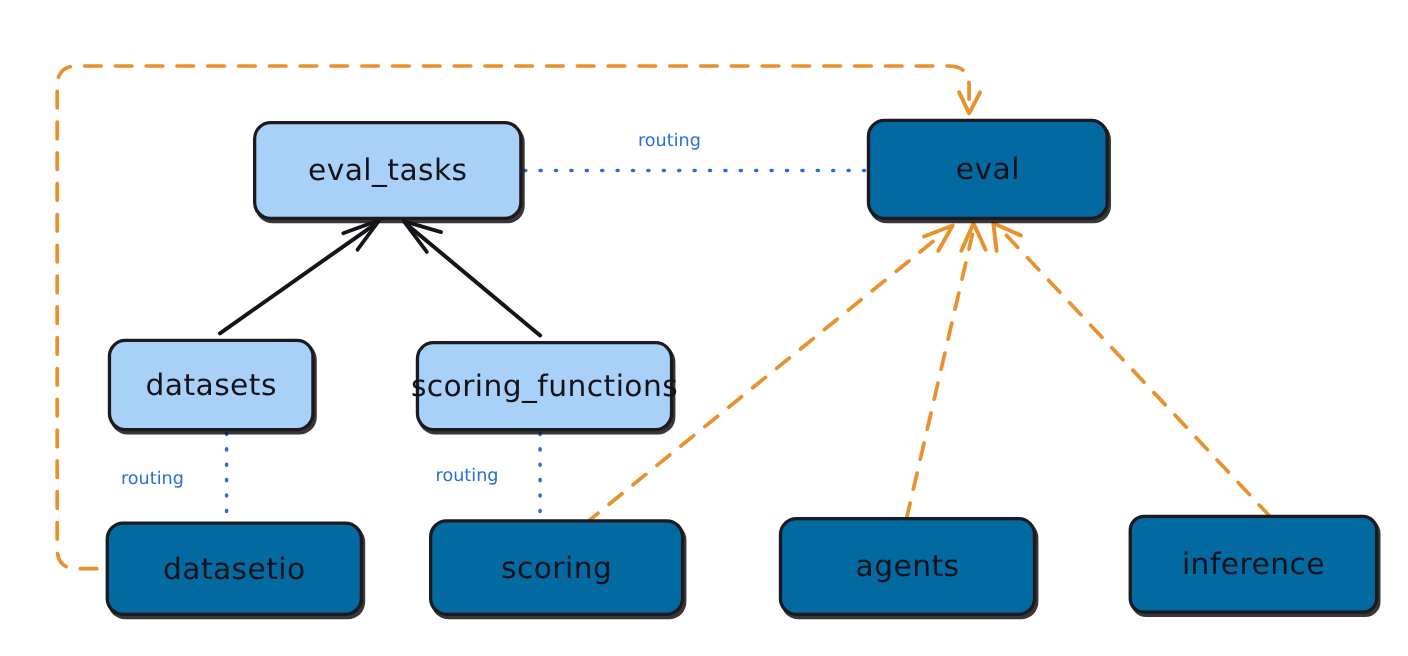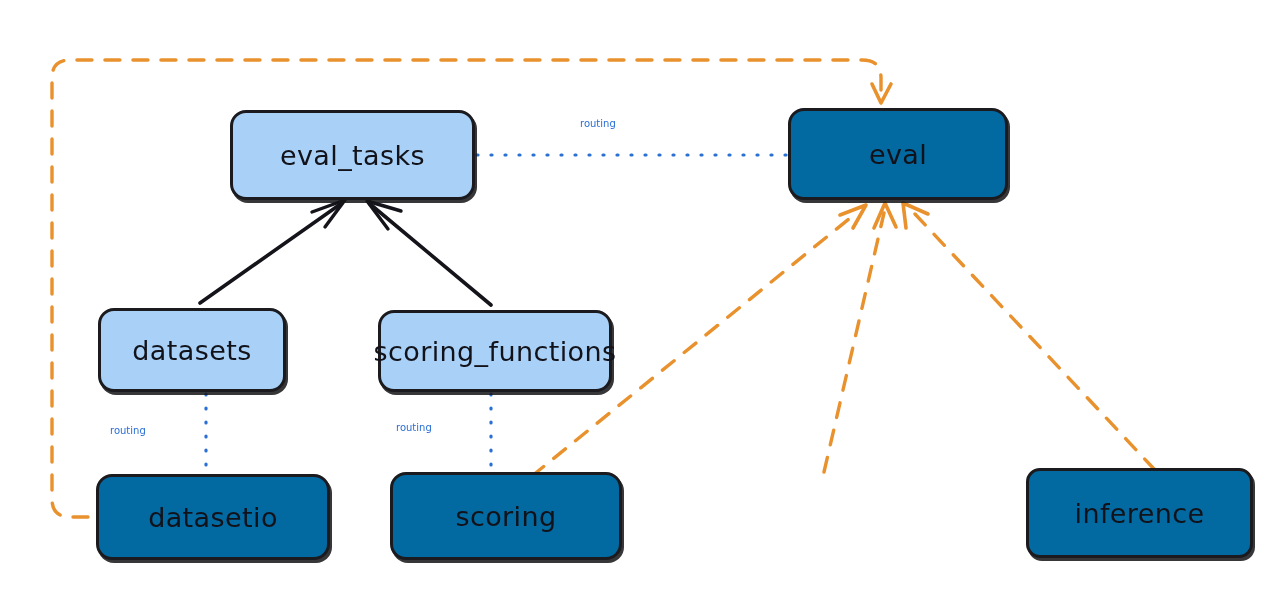--- a/index.html
+++ b/index.html
@@ -48,7 +48,7 @@
   .edge-label {
     position: absolute;
     font-family: "DejaVu Sans", sans-serif;
-    font-size: 10px;
+    font-size: 16px;
     color: #2a6fd4;
     white-space: nowrap;
     z-index: 6;

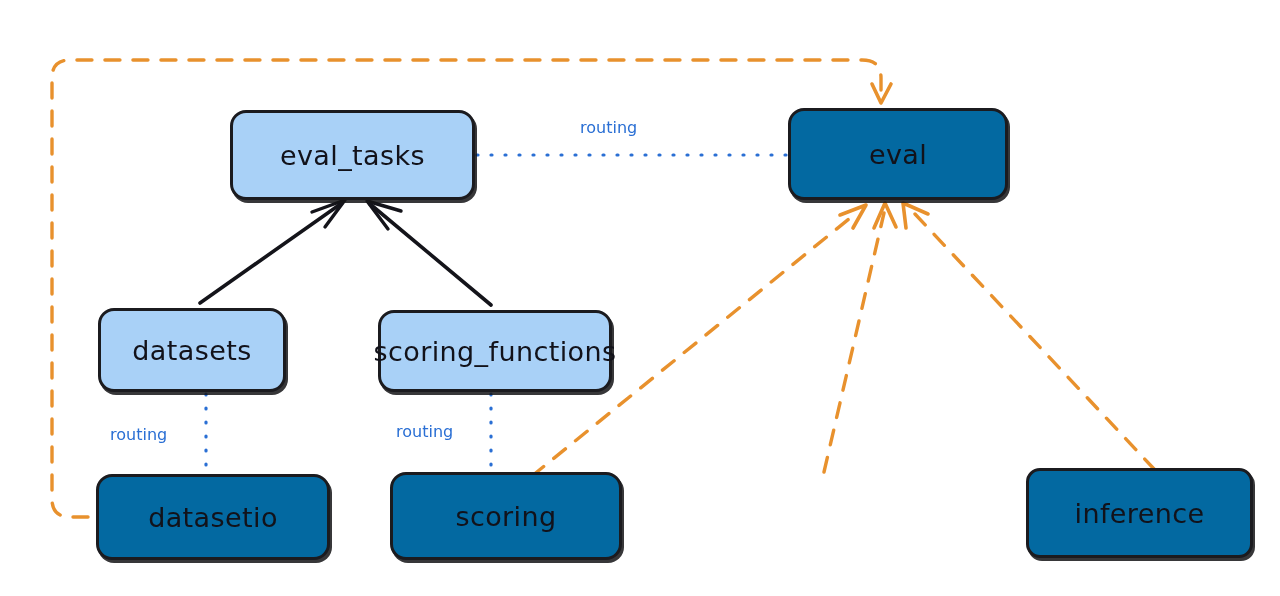--- a/index.html
+++ b/index.html
@@ -129,6 +129,9 @@
     <span class="node-label">scoring</span>
   </div>
 
+  <div class="node green" style="left:708px; top:470px; width:234px; height:90px;">
+    <span class="node-label">agents</span>
+  </div>
 
   <div class="node green" style="left:1026px; top:468px; width:227px; height:90px;border-radius:14px;">
     <span class="node-label">inference</span>

